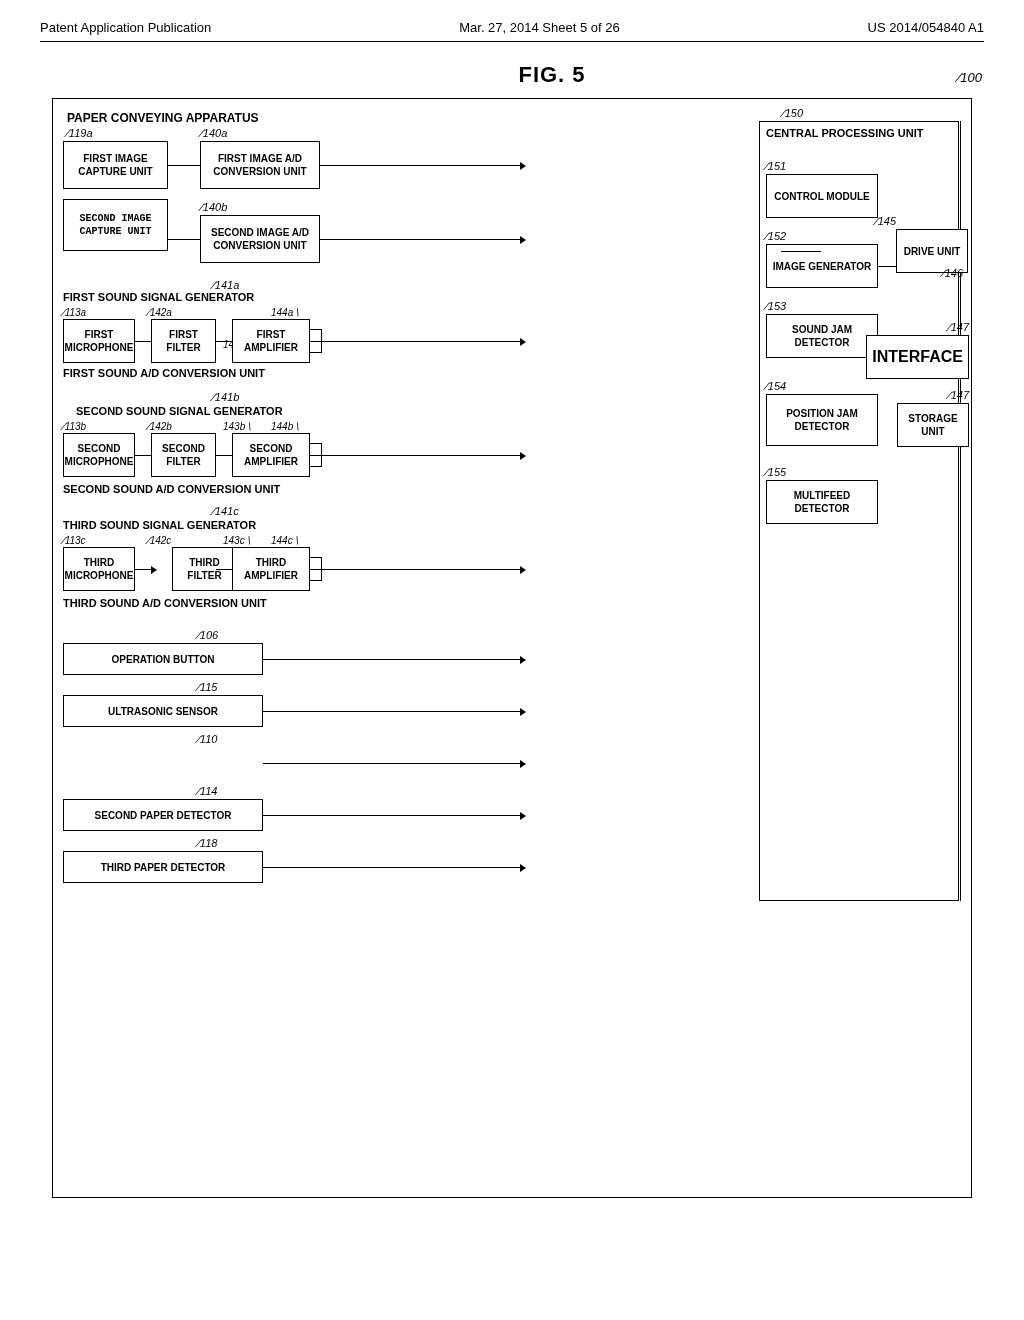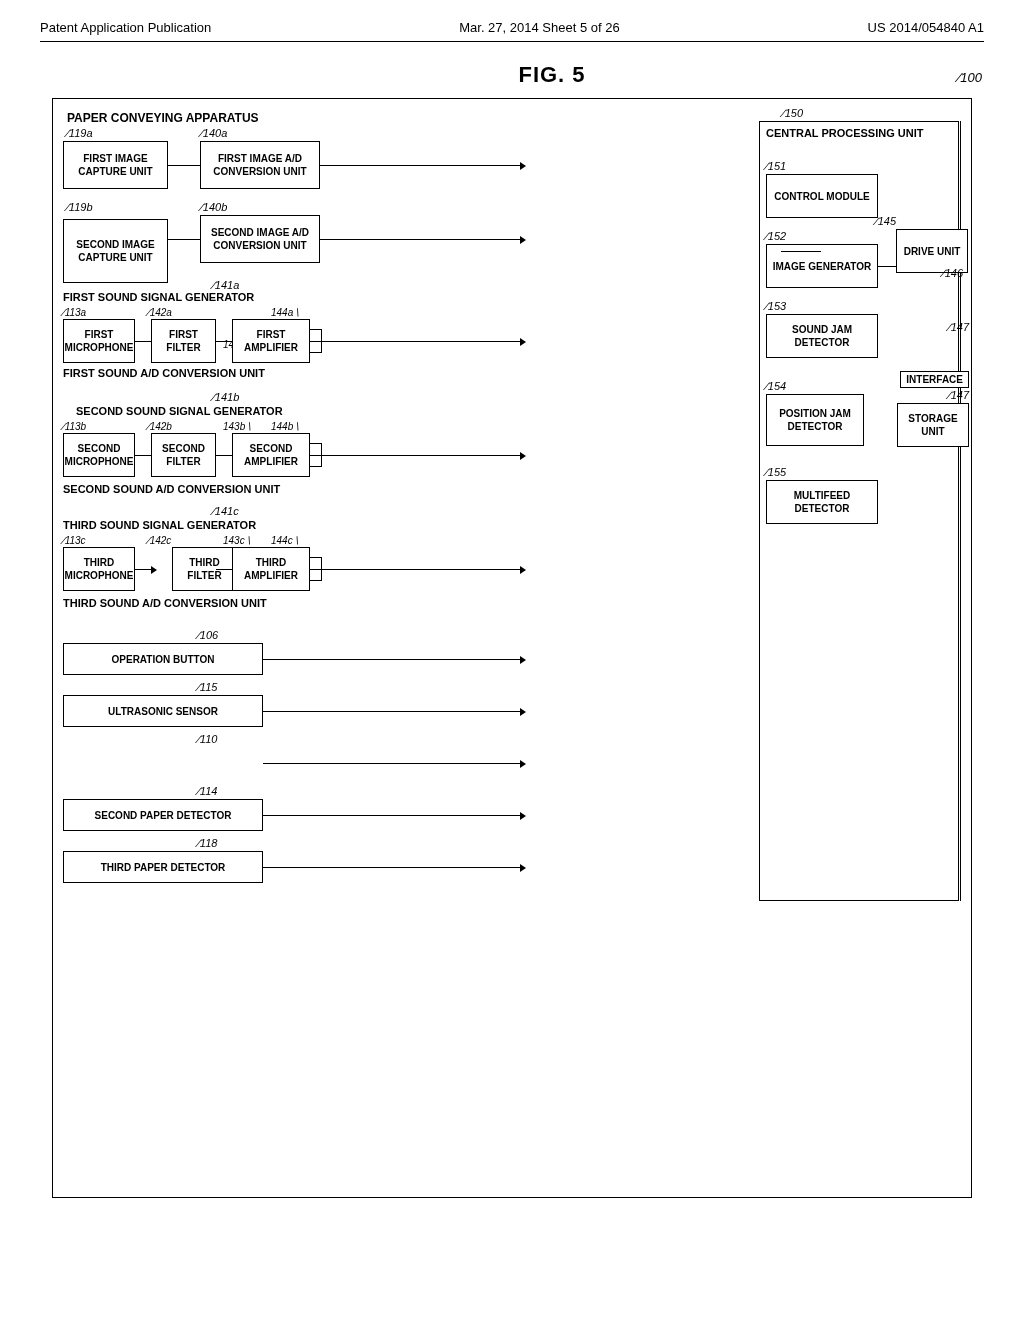--- a/index.html
+++ b/index.html
@@ -121,7 +121,7 @@
 
     <div style="position:absolute; left:148px; top:102px; font-size:11px; font-style:italic;">∕<span>140b</span></div>
 
-    <div class="box" style="left:10px; top:120px; width:105px; height:64px;">
+    <div class="box" style="left:10px; top:100px; width:105px; height:52px;font-family:Liberation Mono, monospace;">
       <span>SECOND IMAGE
 CAPTURE UNIT</span>
     </div>

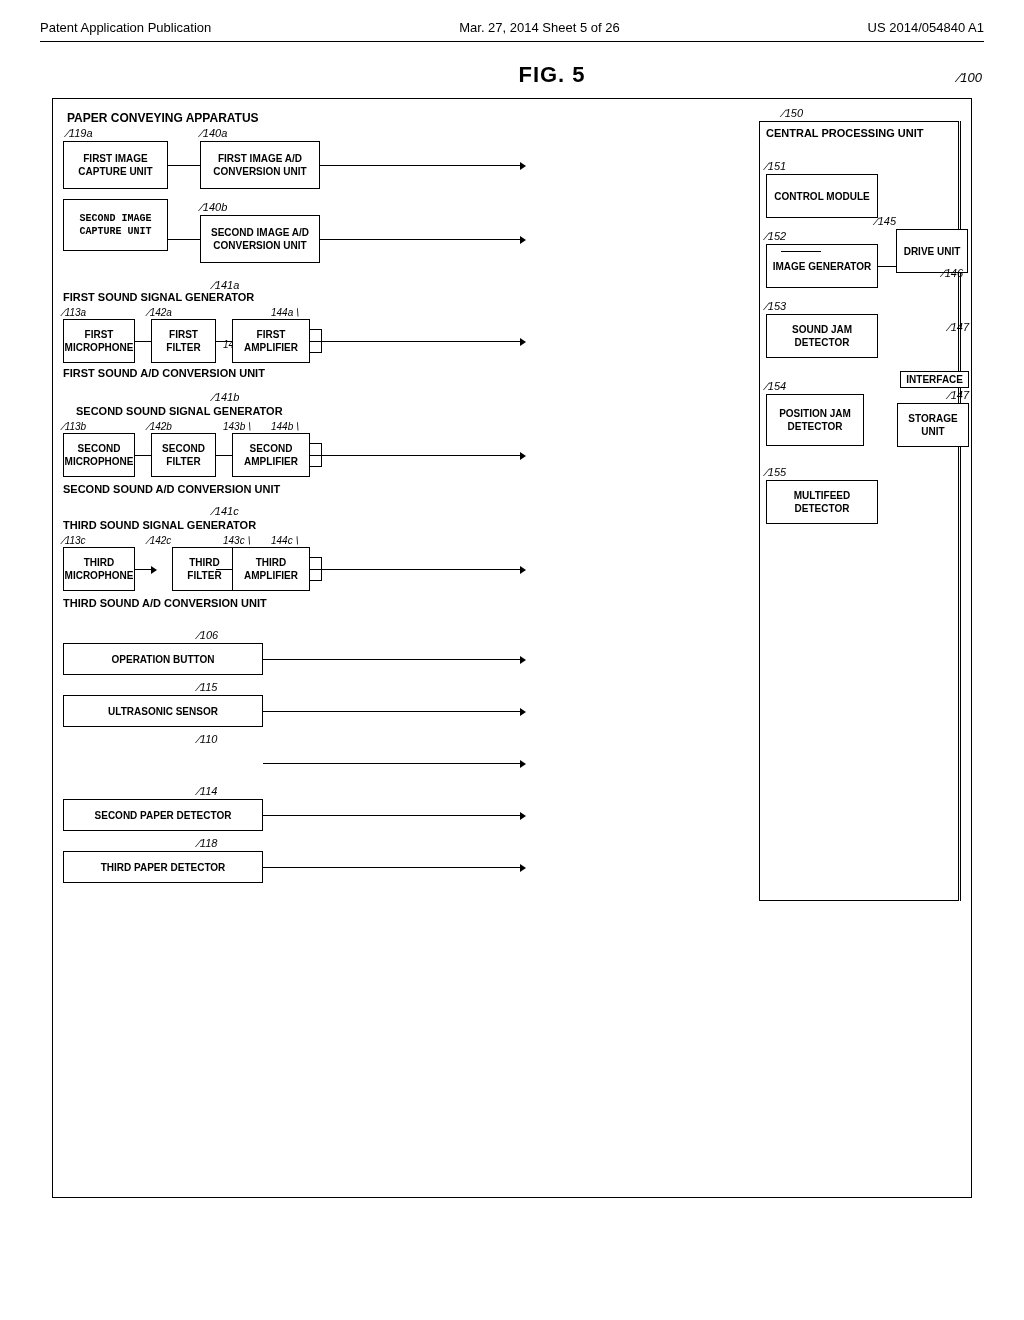--- a/index.html
+++ b/index.html
@@ -331,7 +331,7 @@
 
     <div style="position:absolute; right:2px; top:222px; font-size:11px; font-style:italic;">∕<span>147</span></div>
 
-    <div style="position:absolute; right:2px; top:236px; font-size:10px; font-weight:bold; border:1.5px solid #000; padding:2px 5px; background:#fff;margin-top:36px;">
+    <div style="position:absolute; right:2px; top:236px; font-size:16px; font-weight:bold; border:1.5px solid #000; padding:12px 5px; background:#fff;">
       <span>INTERFACE</span>
     </div>
 

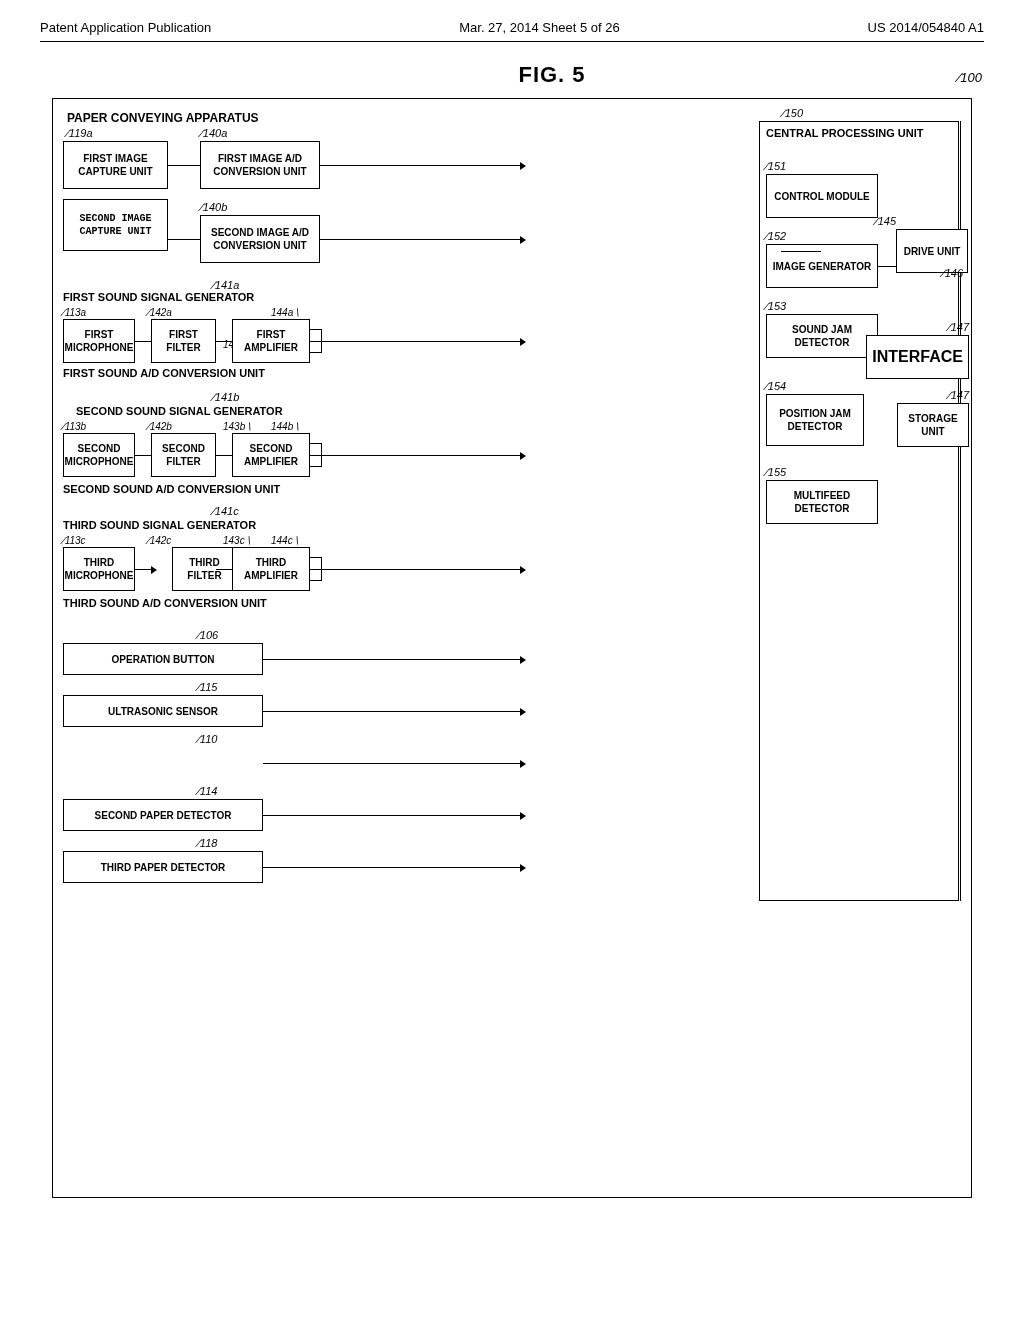--- a/index.html
+++ b/index.html
@@ -307,7 +307,7 @@
 
       <div style="position:absolute; top:258px; left:6px; font-size:11px; font-style:italic;">∕<span>154</span></div>
 
-      <div class="box" style="left:6px; top:272px; width:98px; height:52px; position:absolute;">
+      <div class="box" style="left:6px; top:272px; width:112px; height:52px; position:absolute;">
         <span>POSITION JAM
 DETECTOR</span>
       </div>

